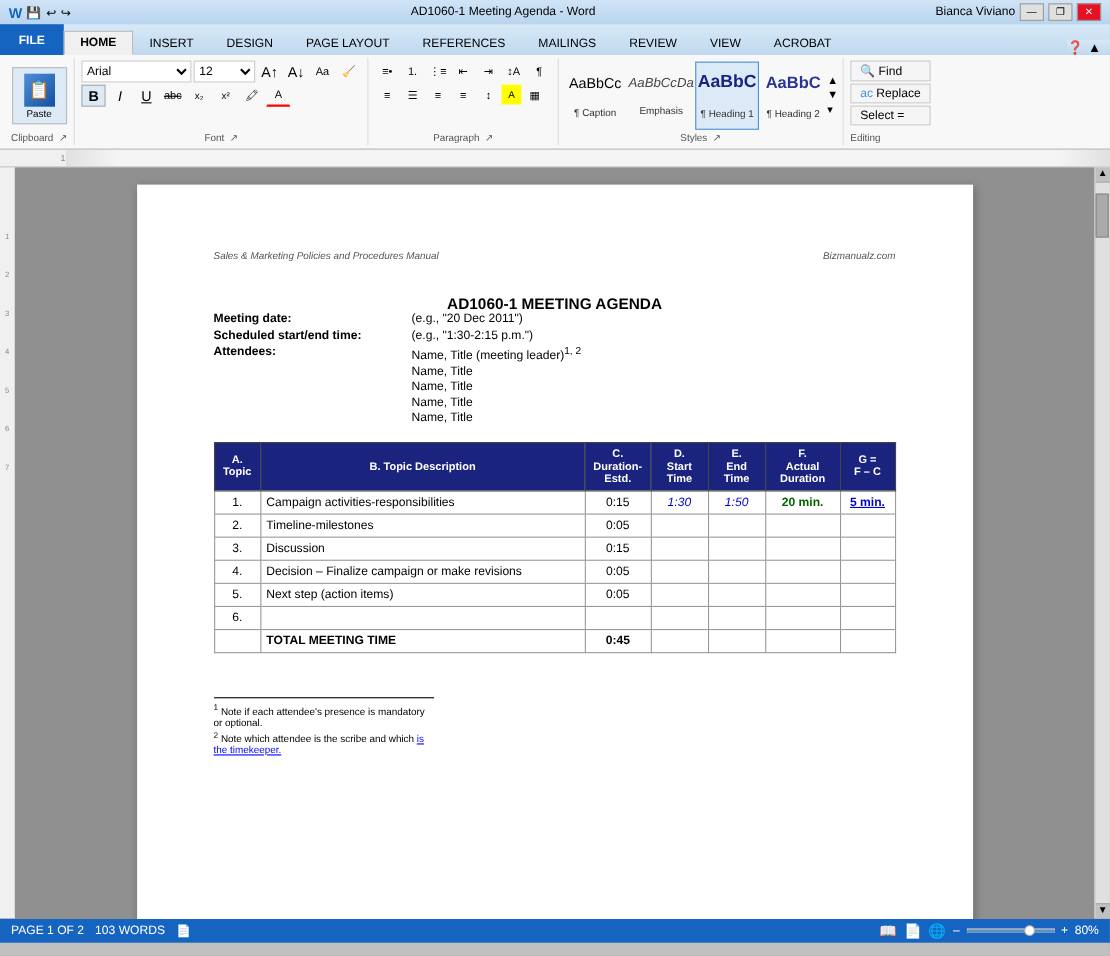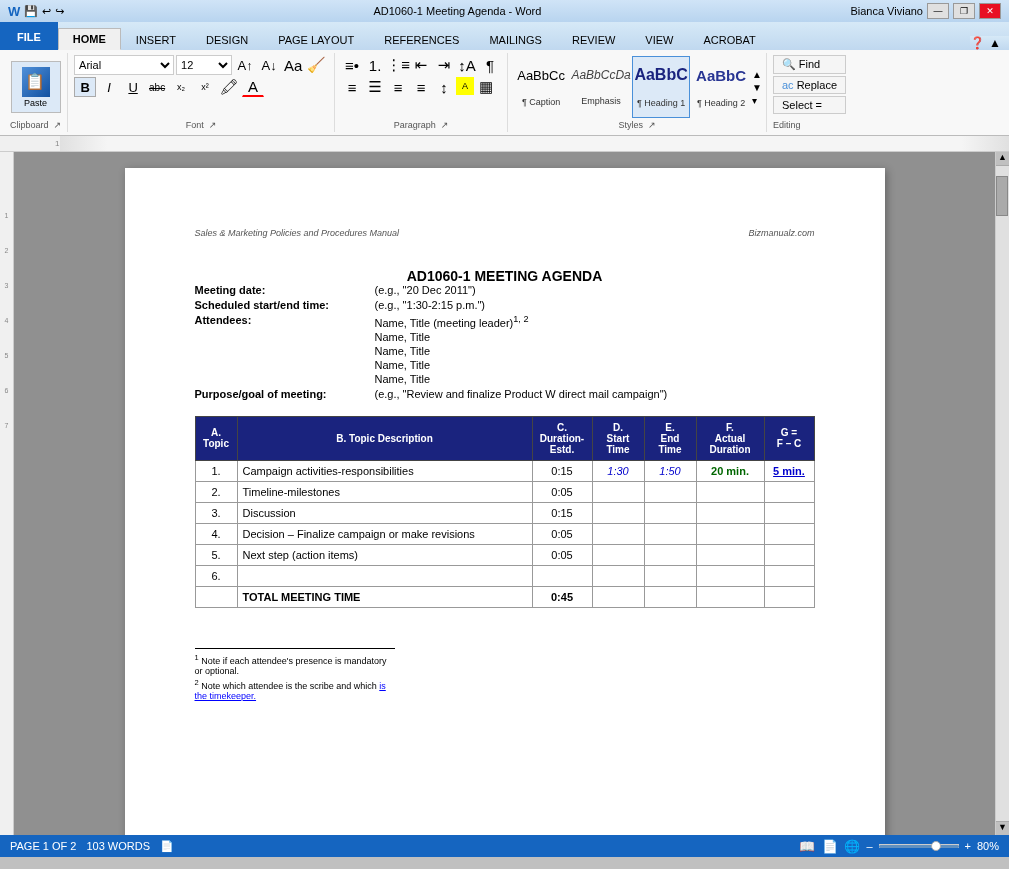--- a/index.html
+++ b/index.html
@@ -210,7 +210,7 @@
       align-items: center;
       justify-content: center;
       cursor: pointer;
-      font-size: 15px;
+      font-size: 10px;
     }
     .style-card {
       width: 58px;

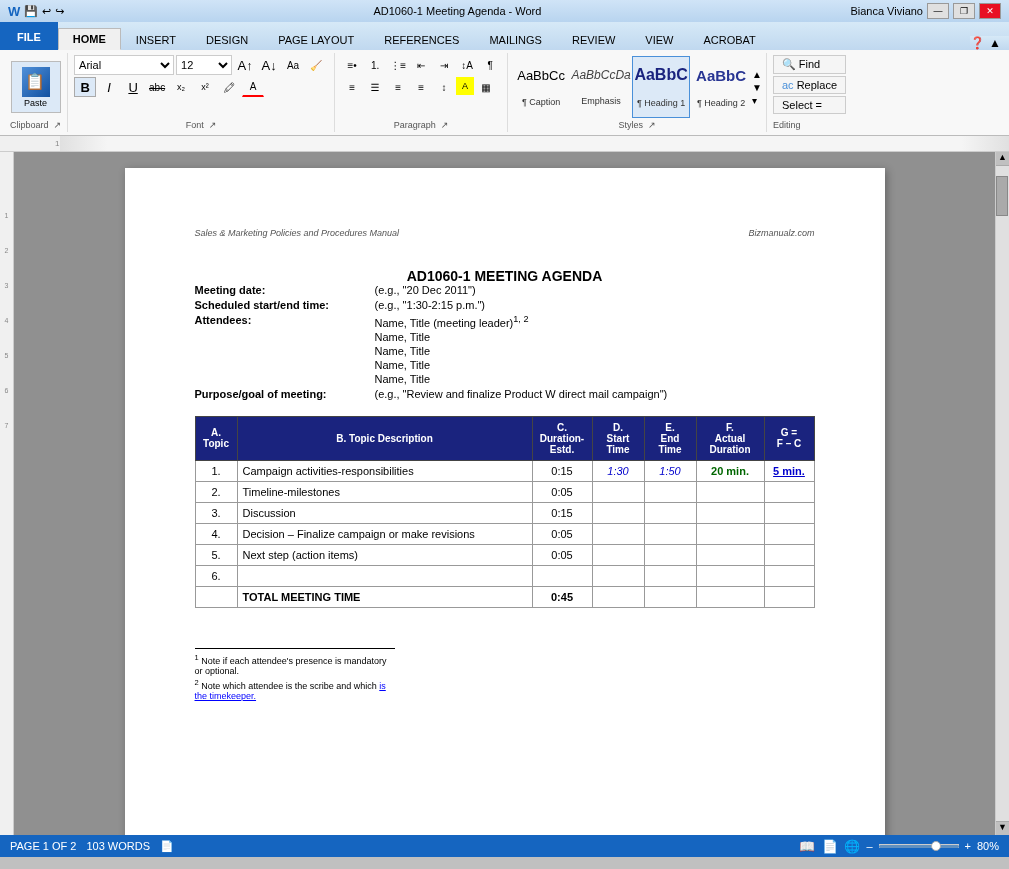--- a/index.html
+++ b/index.html
@@ -407,10 +407,6 @@
             <span>Name, Title</span>
           </div>
         </div>
-        <div class="meta-row">
-          <span class="meta-label">Purpose/goal of meeting:</span>
-          <span class="meta-value">(e.g., "Review and finalize Product W direct mail campaign")</span>
-        </div>
       </div>
 
       <table class="agenda-table">

